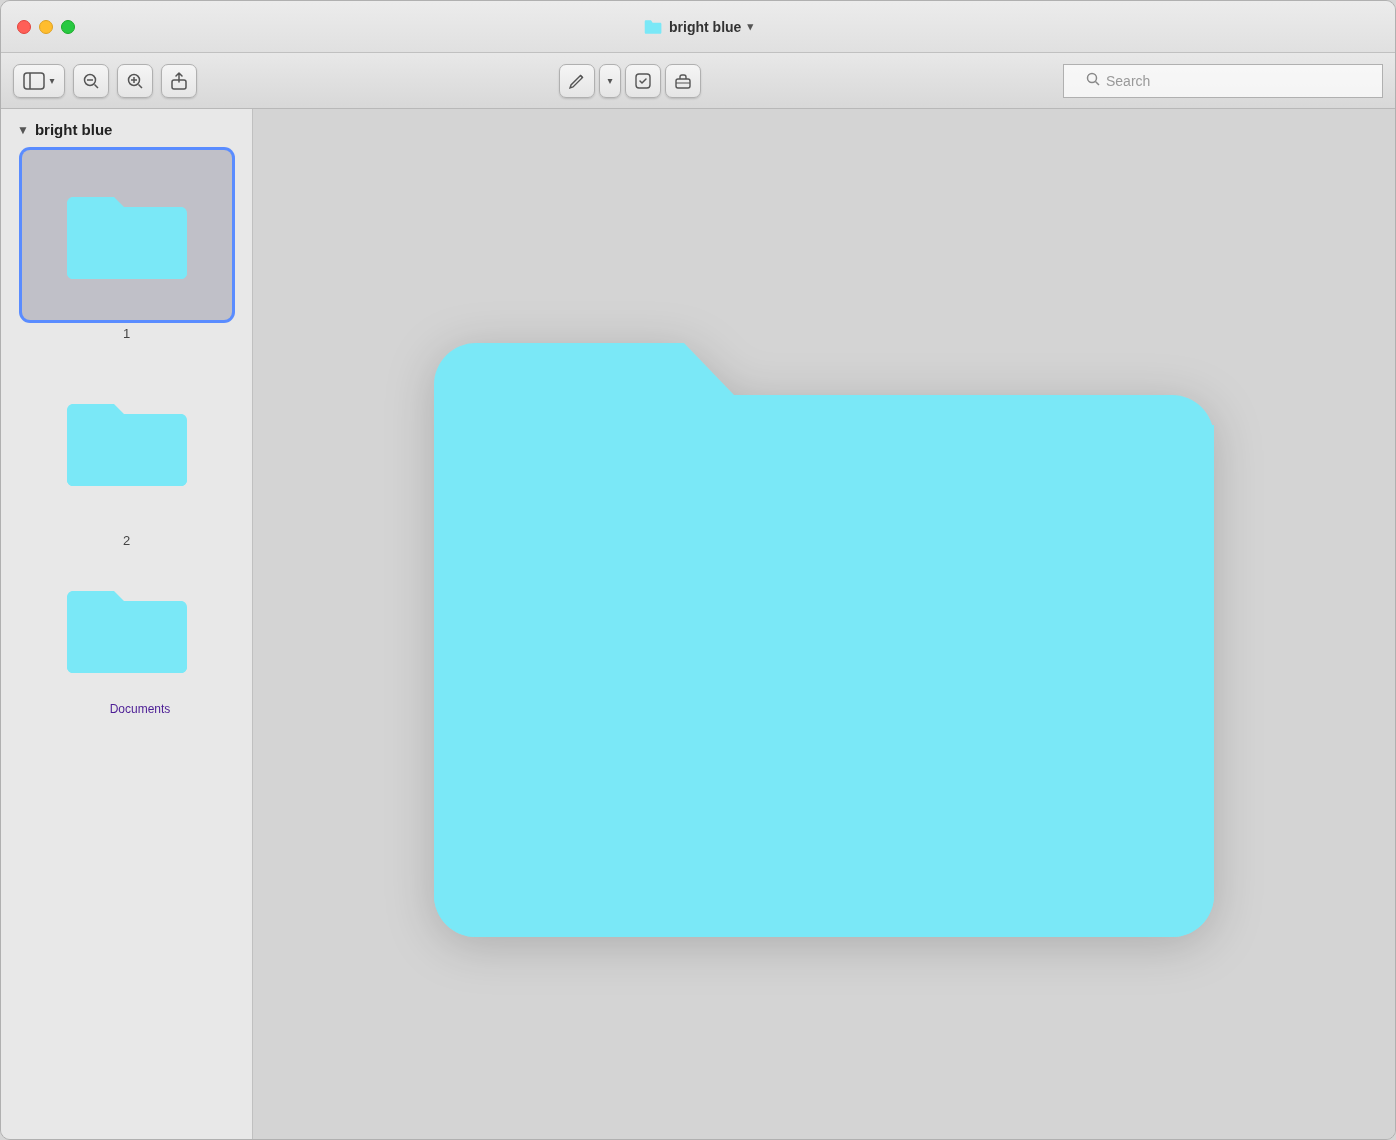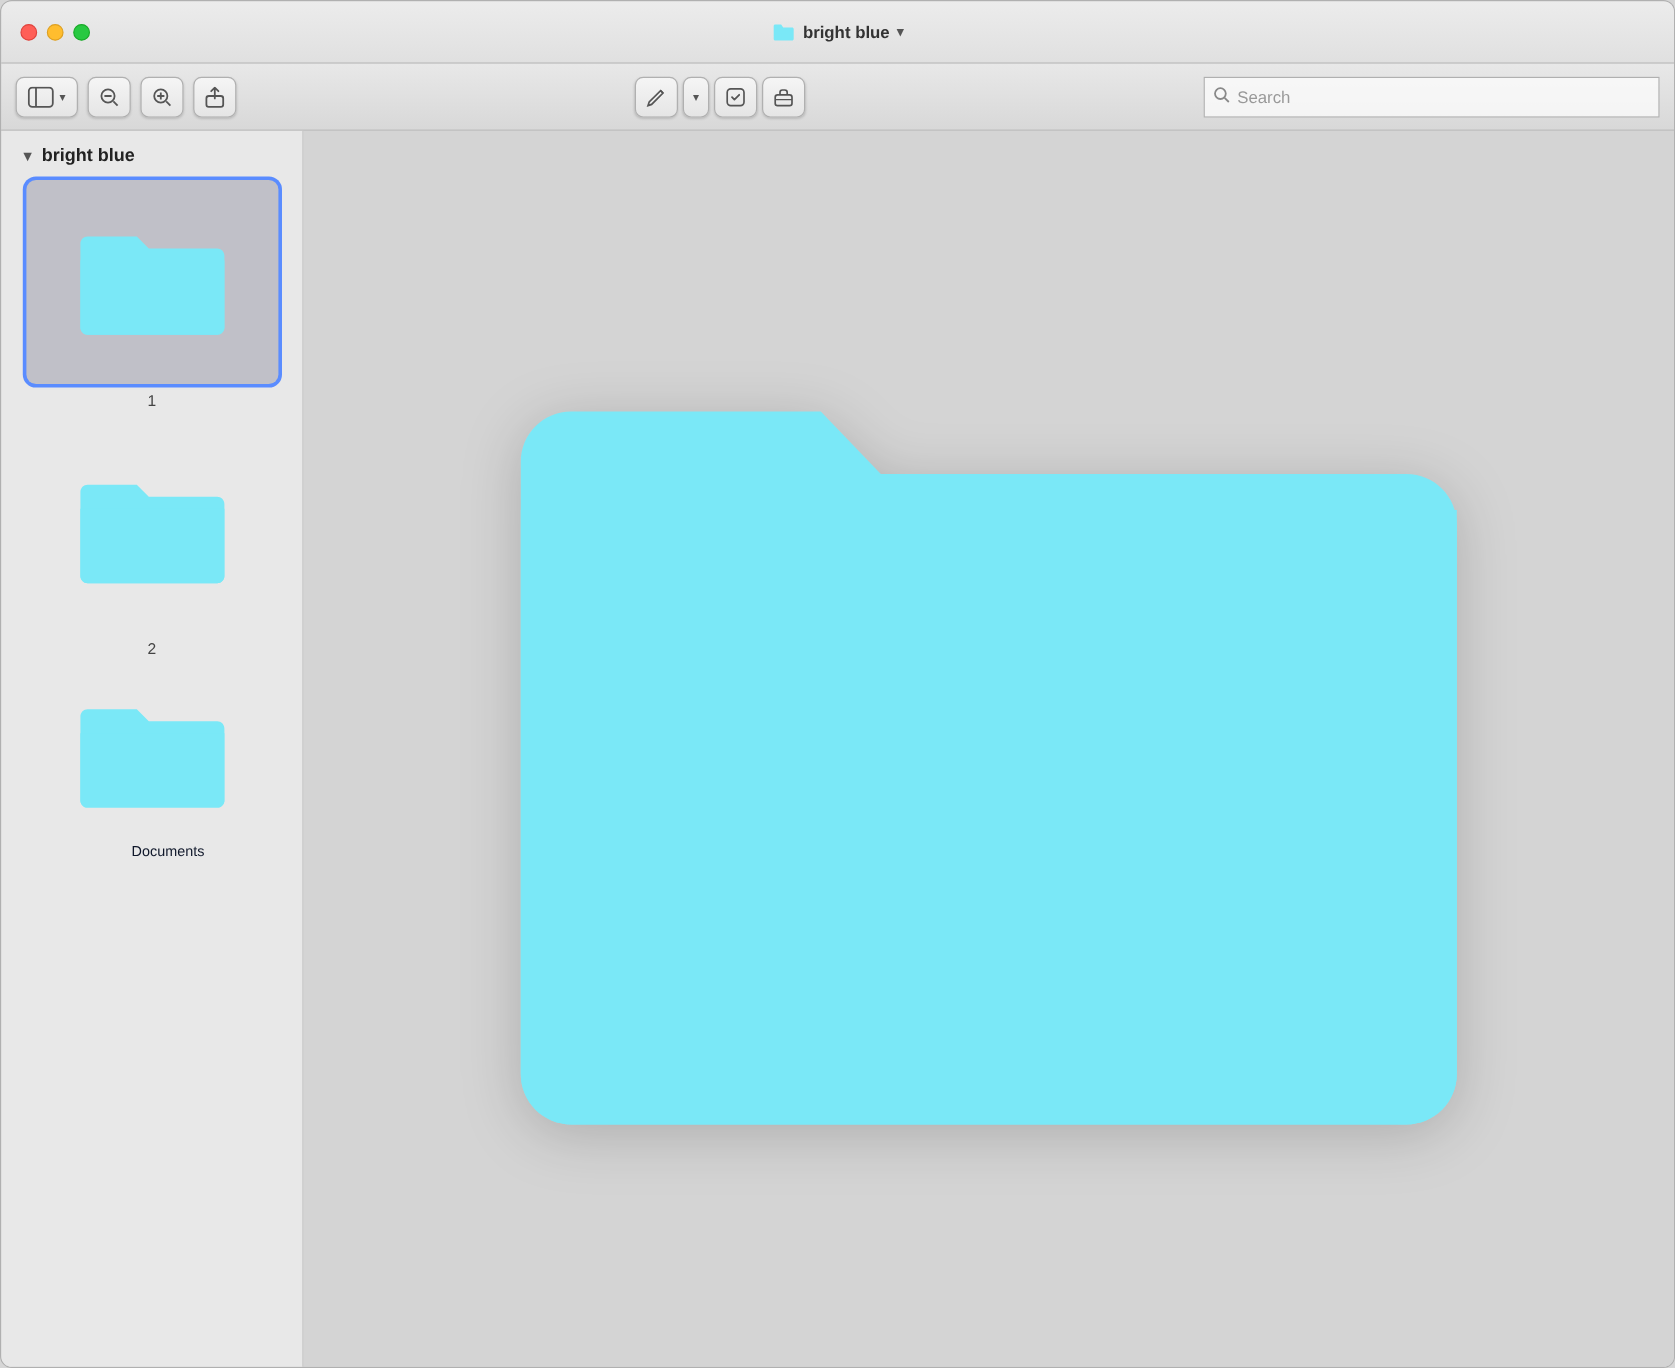--- a/index.html
+++ b/index.html
@@ -123,13 +123,13 @@
 
     .search-box {
       height: 34px;
-      width: 380px;
+      width: 320px;
       border-radius: 0;
       border: 1px solid #b0b0b0;
       background: rgba(255,255,255,0.7);
       display: flex;
       align-items: center;
-      padding: 0 7px;
+      padding: 0 22px;
       gap: 6px;
       font-size: 14px;
       color: #999;

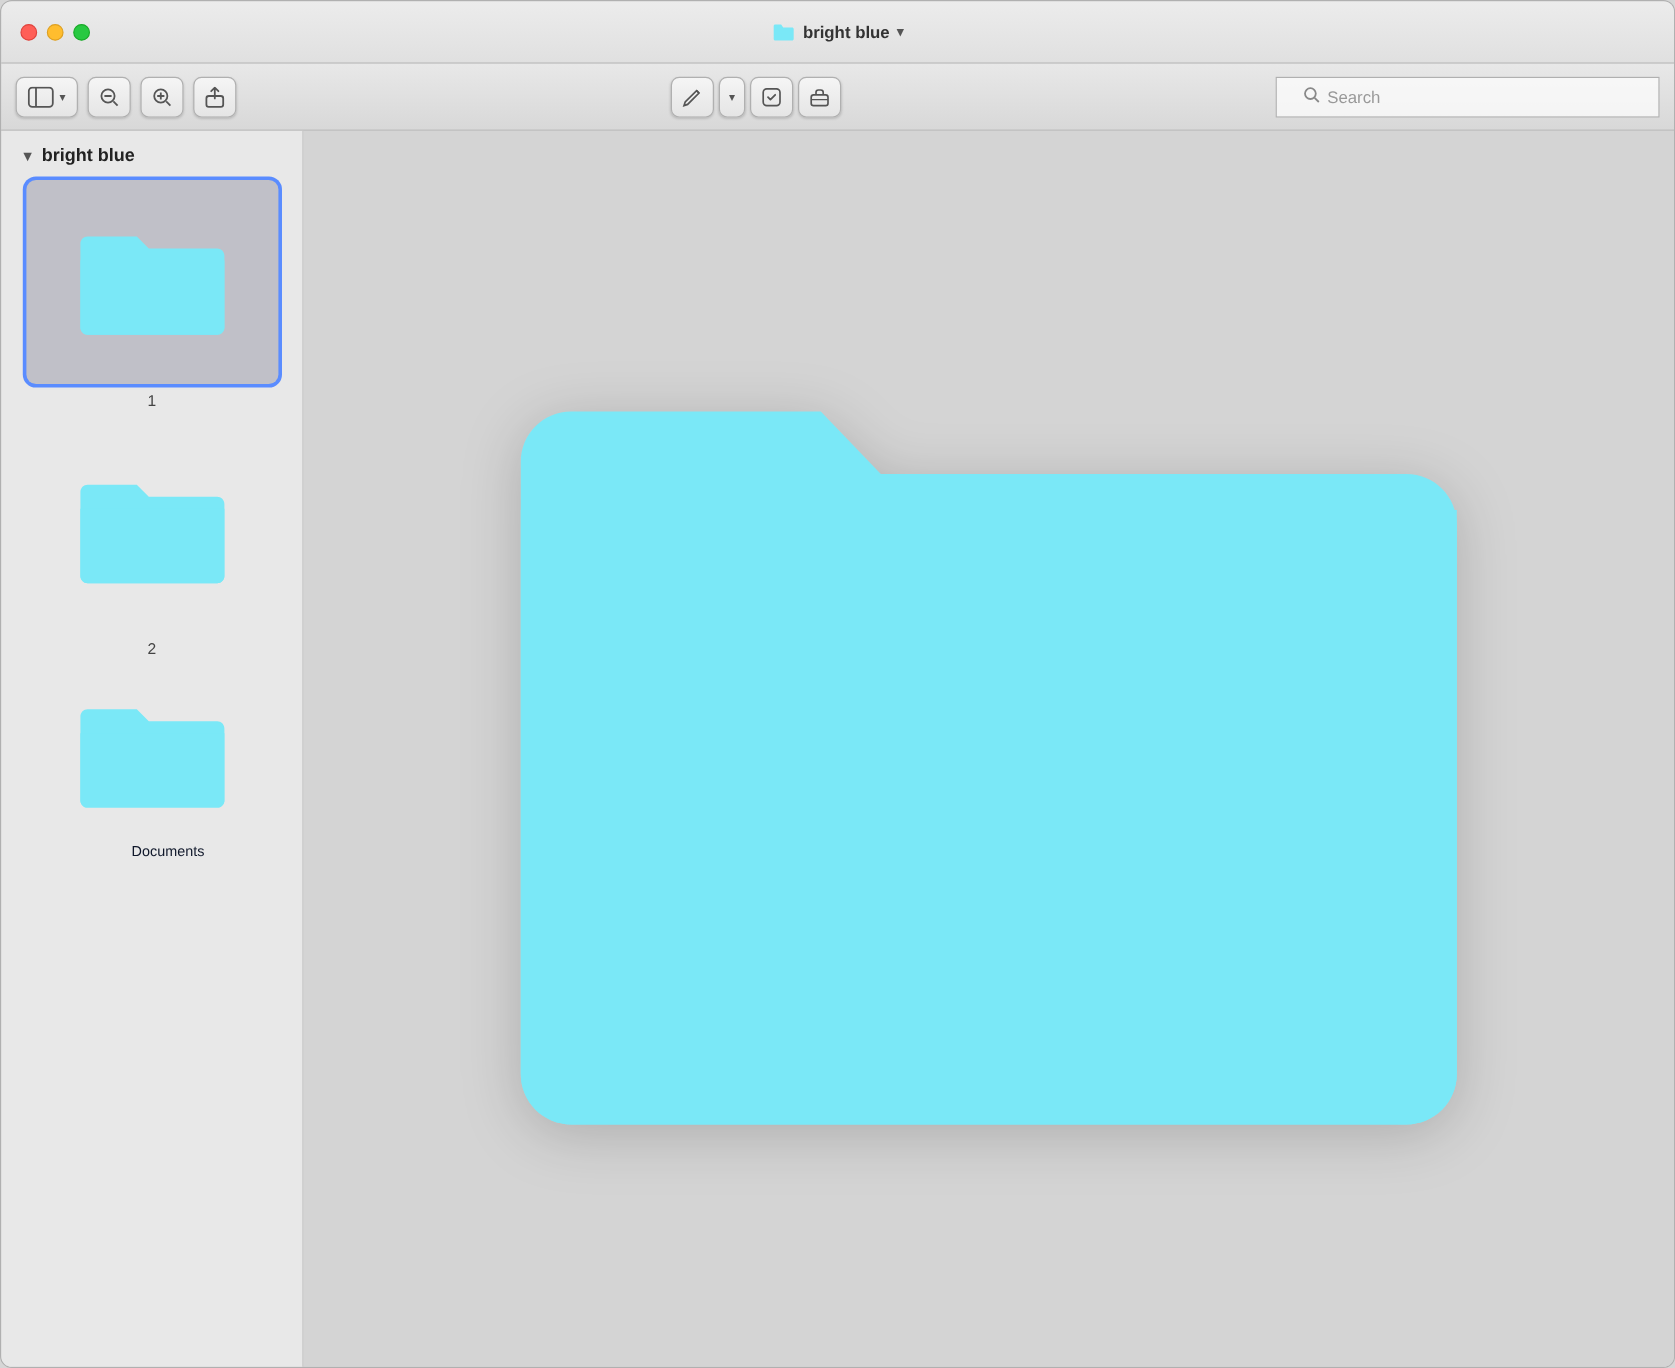--- a/index.html
+++ b/index.html
@@ -235,7 +235,7 @@
 
     .sidebar-scroll-bottom {
       font-size: 12px;
-      color: #0f172a;
+      color: #4c1d95;
       text-align: center;
       padding: 4px 0 6px 0;
       margin-left: 27px;

